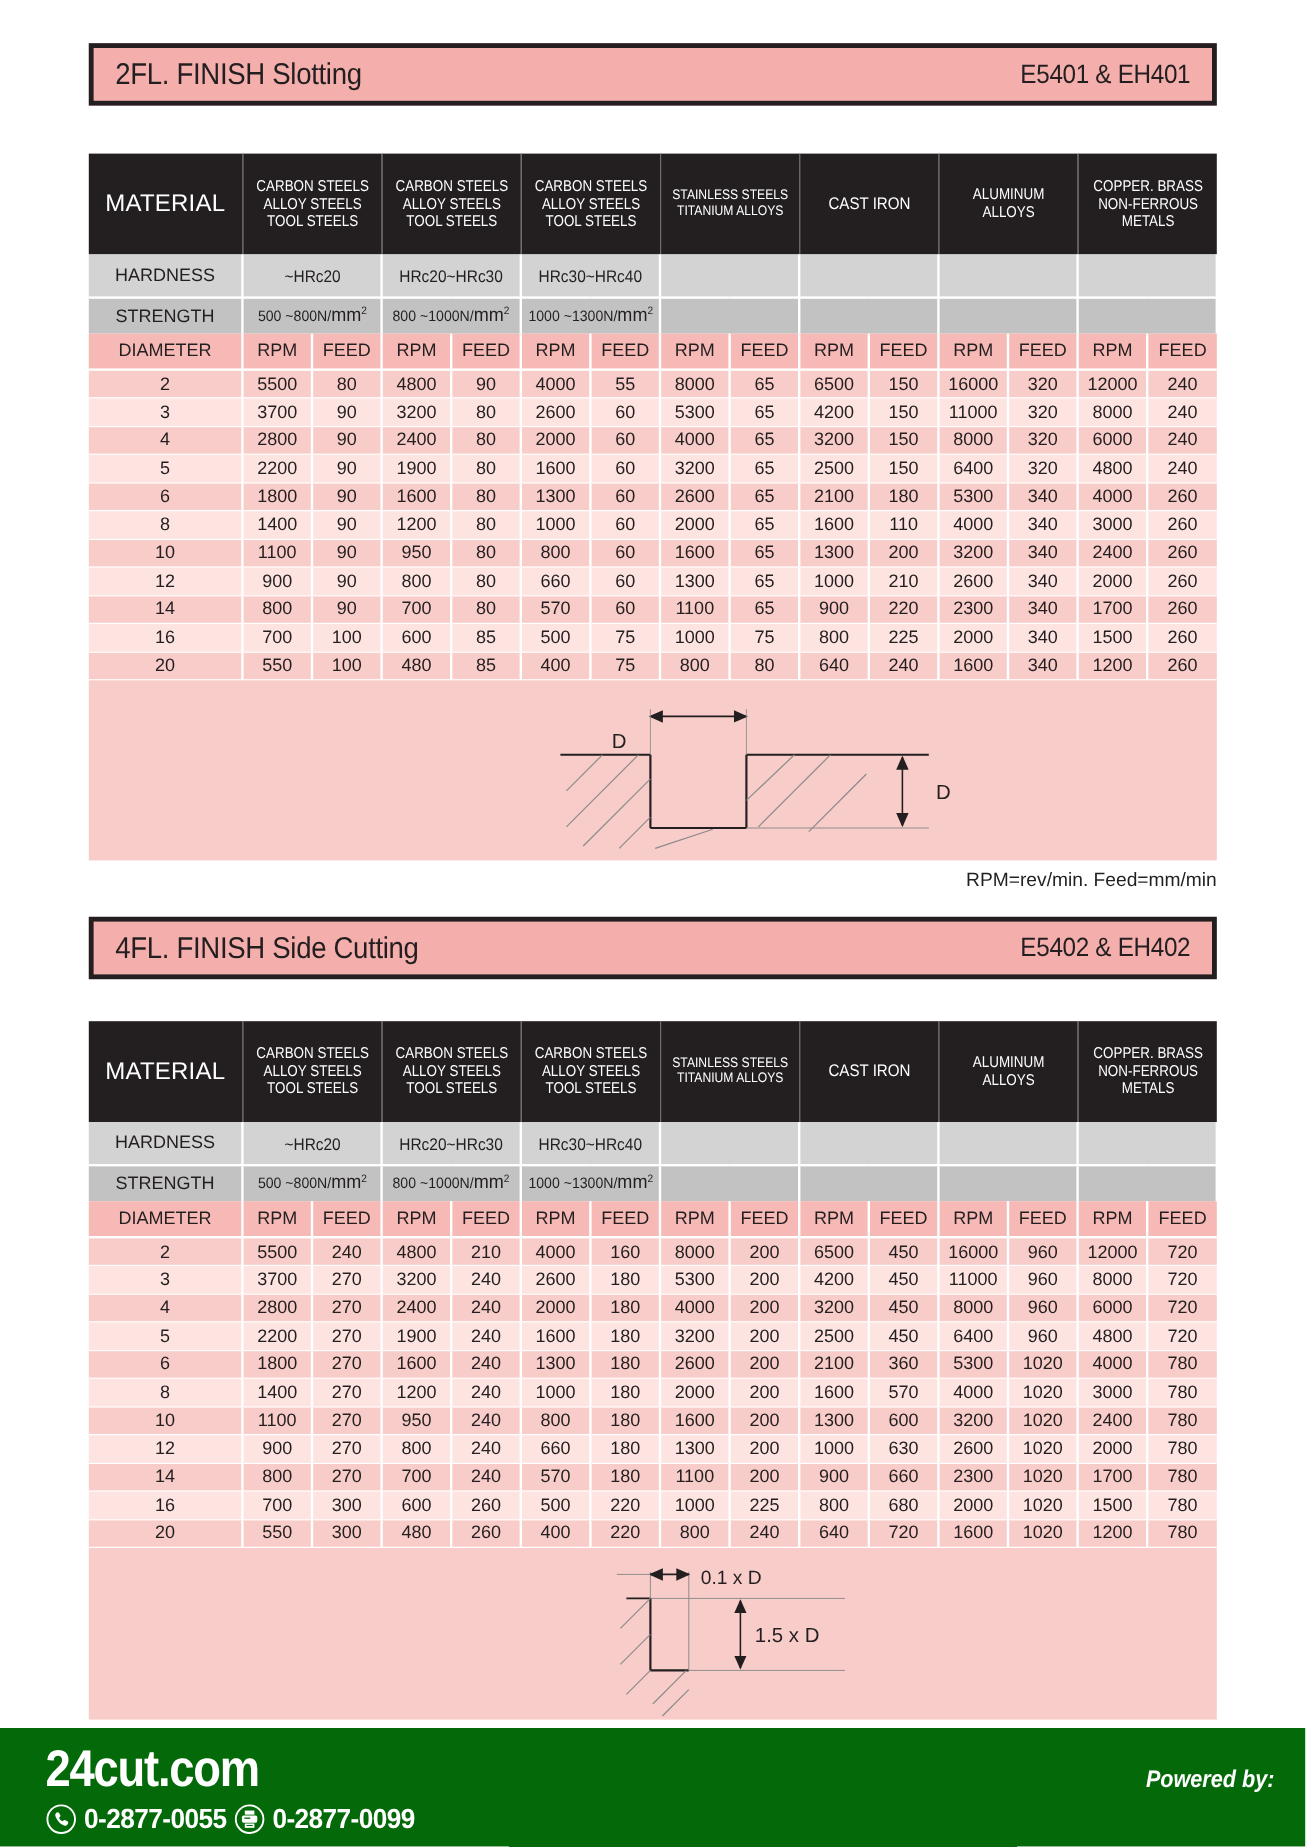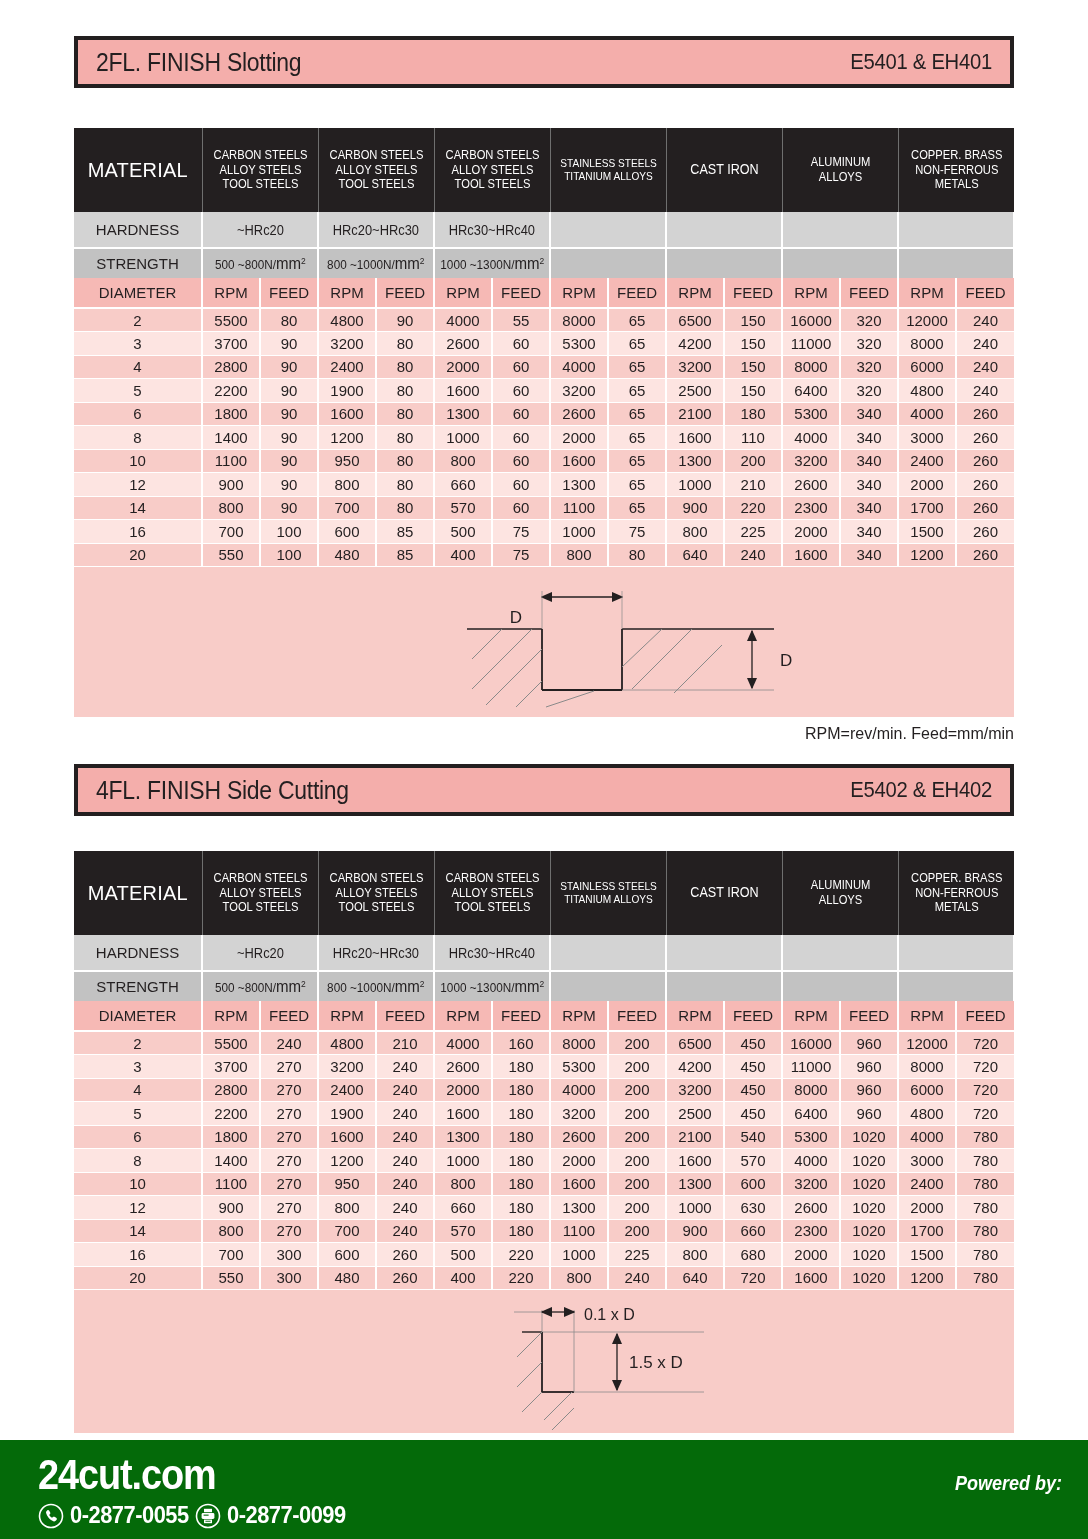--- a/index.html
+++ b/index.html
@@ -692,7 +692,7 @@
             <td>2600</td>
             <td>200</td>
             <td>2100</td>
-            <td>540</td>
+            <td>360</td>
             <td>5300</td>
             <td>1020</td>
             <td>4000</td>

